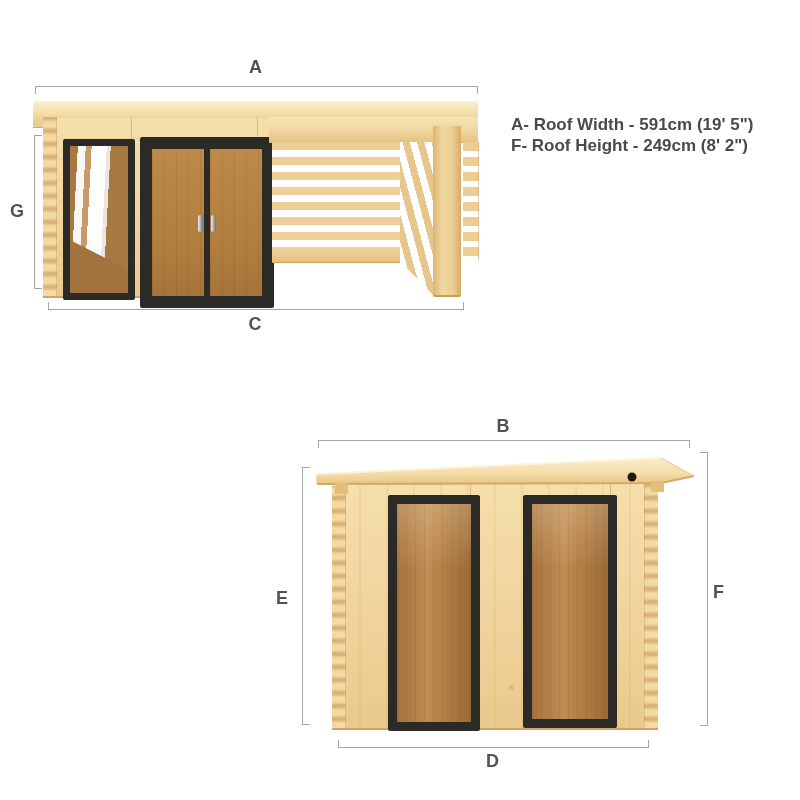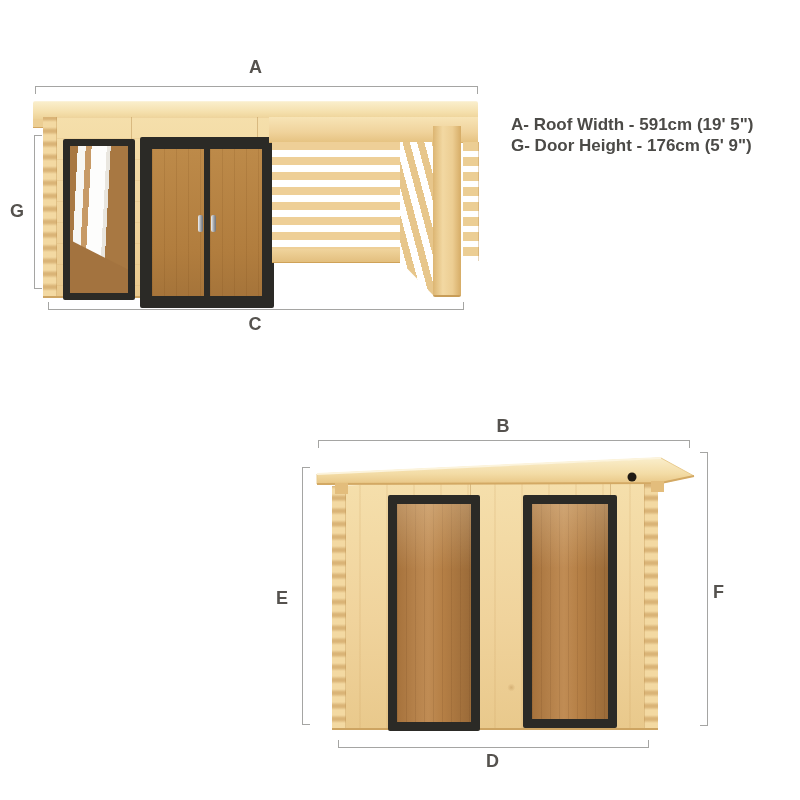--- a/index.html
+++ b/index.html
@@ -187,6 +187,7 @@
 
   <div class="abs legend">
     <div class="legend-line">A- Roof Width - 591cm (19' 5")</div>
+    <div class="legend-line">F- Roof Height - 249cm (8' 2")</div>
     <div class="legend-line">G- Door Height - 176cm (5' 9")</div>
   </div>
 

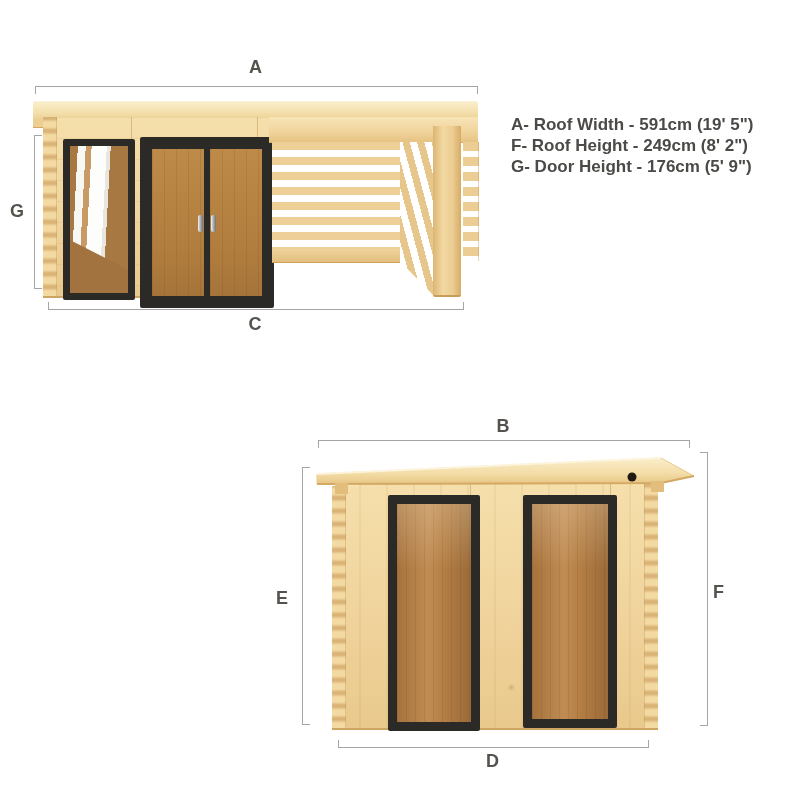--- a/index.html
+++ b/index.html
@@ -188,7 +188,6 @@
   <div class="abs legend">
     <div class="legend-line">A- Roof Width - 591cm (19' 5")</div>
     <div class="legend-line">F- Roof Height - 249cm (8' 2")</div>
-    <div class="legend-line">G- Door Height - 176cm (5' 9")</div>
   </div>
 
   <div class="abs" style="left:0;top:380px;width:800px;height:420px;top:0;height:800px;">

